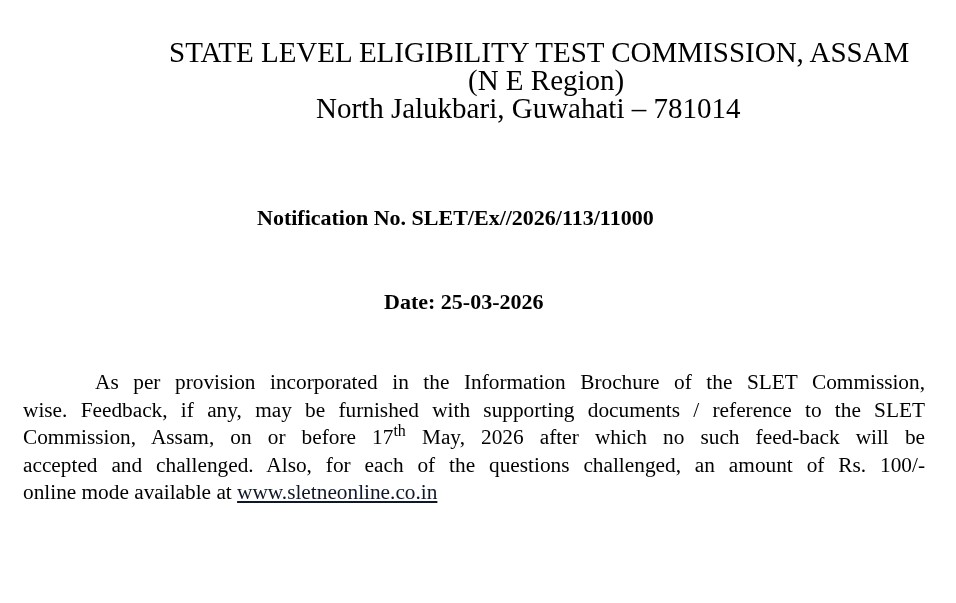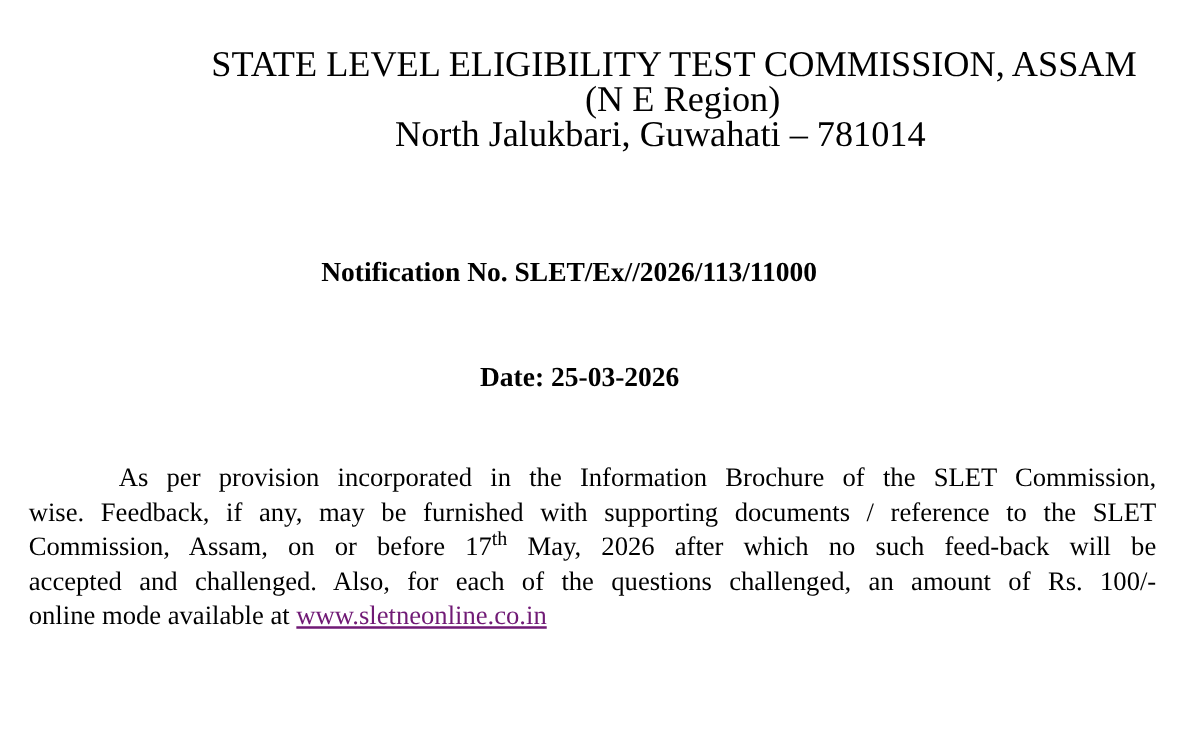--- a/index.html
+++ b/index.html
@@ -69,7 +69,7 @@
     .indent { padding-left: 72px; }
     sup { font-size: 16px; line-height: 0; vertical-align: super; }
     a.link {
-      color: #701a75;
+      color: #0f172a;
     }
   </style>
 </head>

